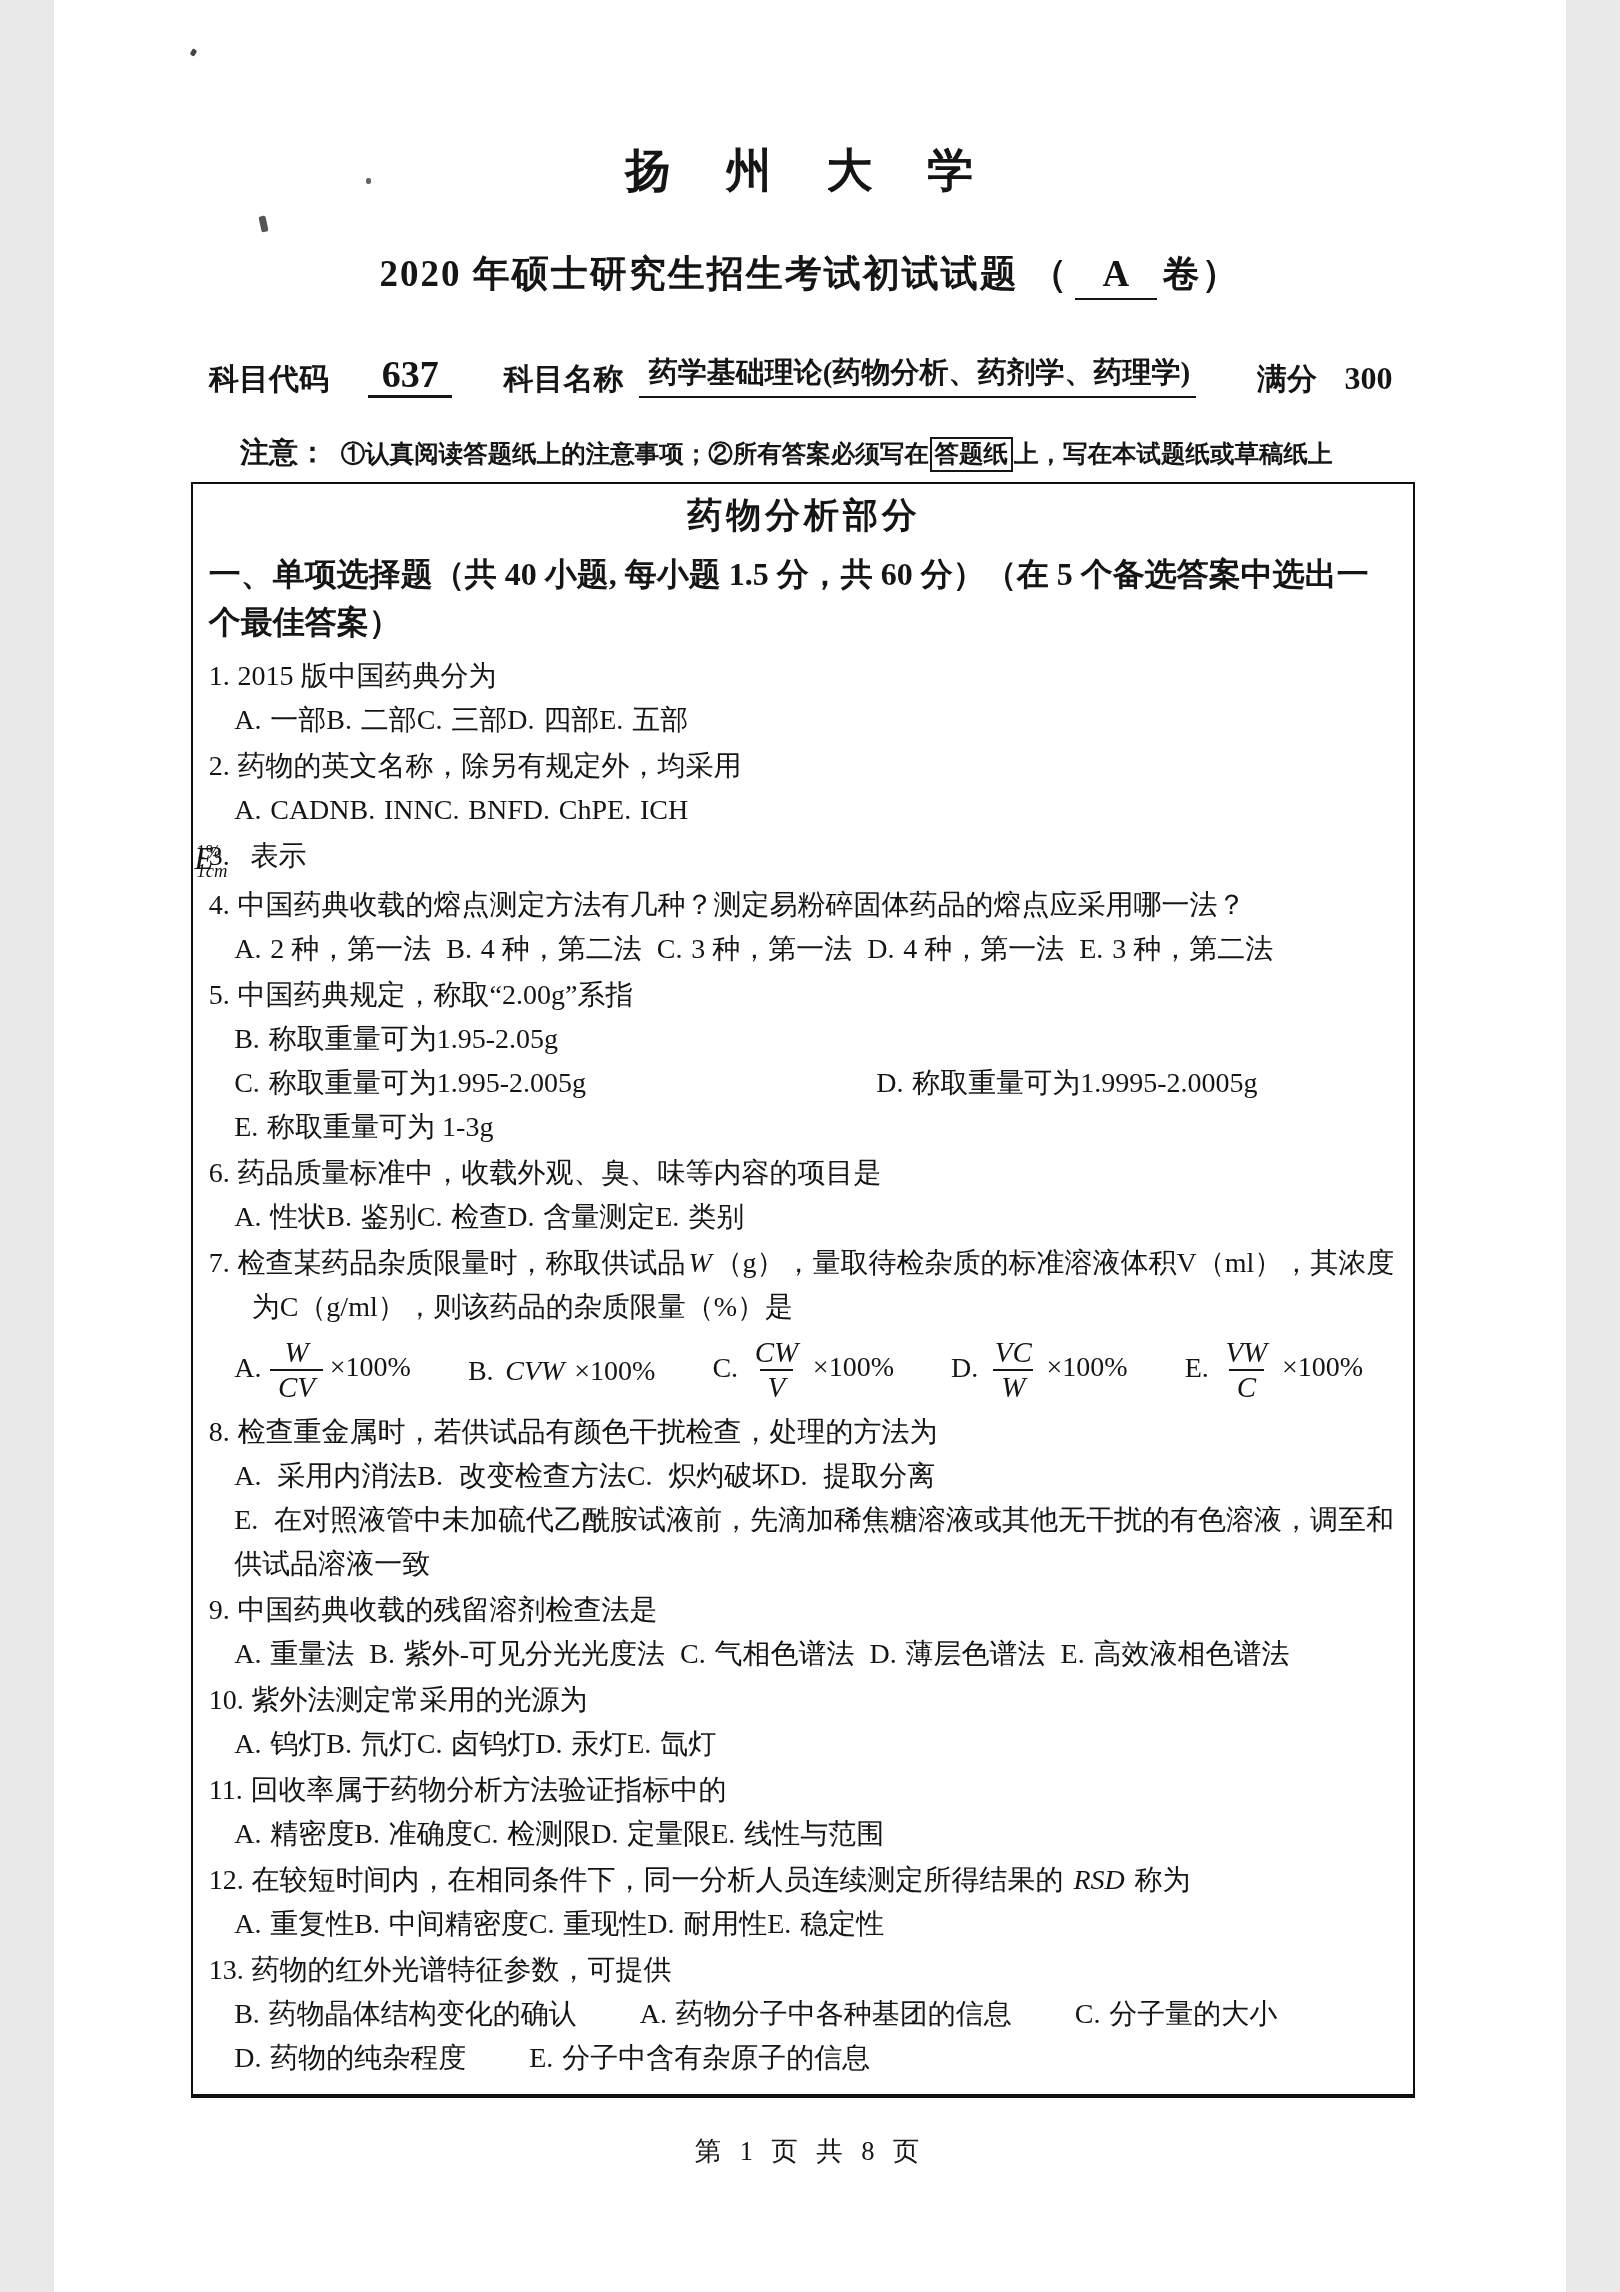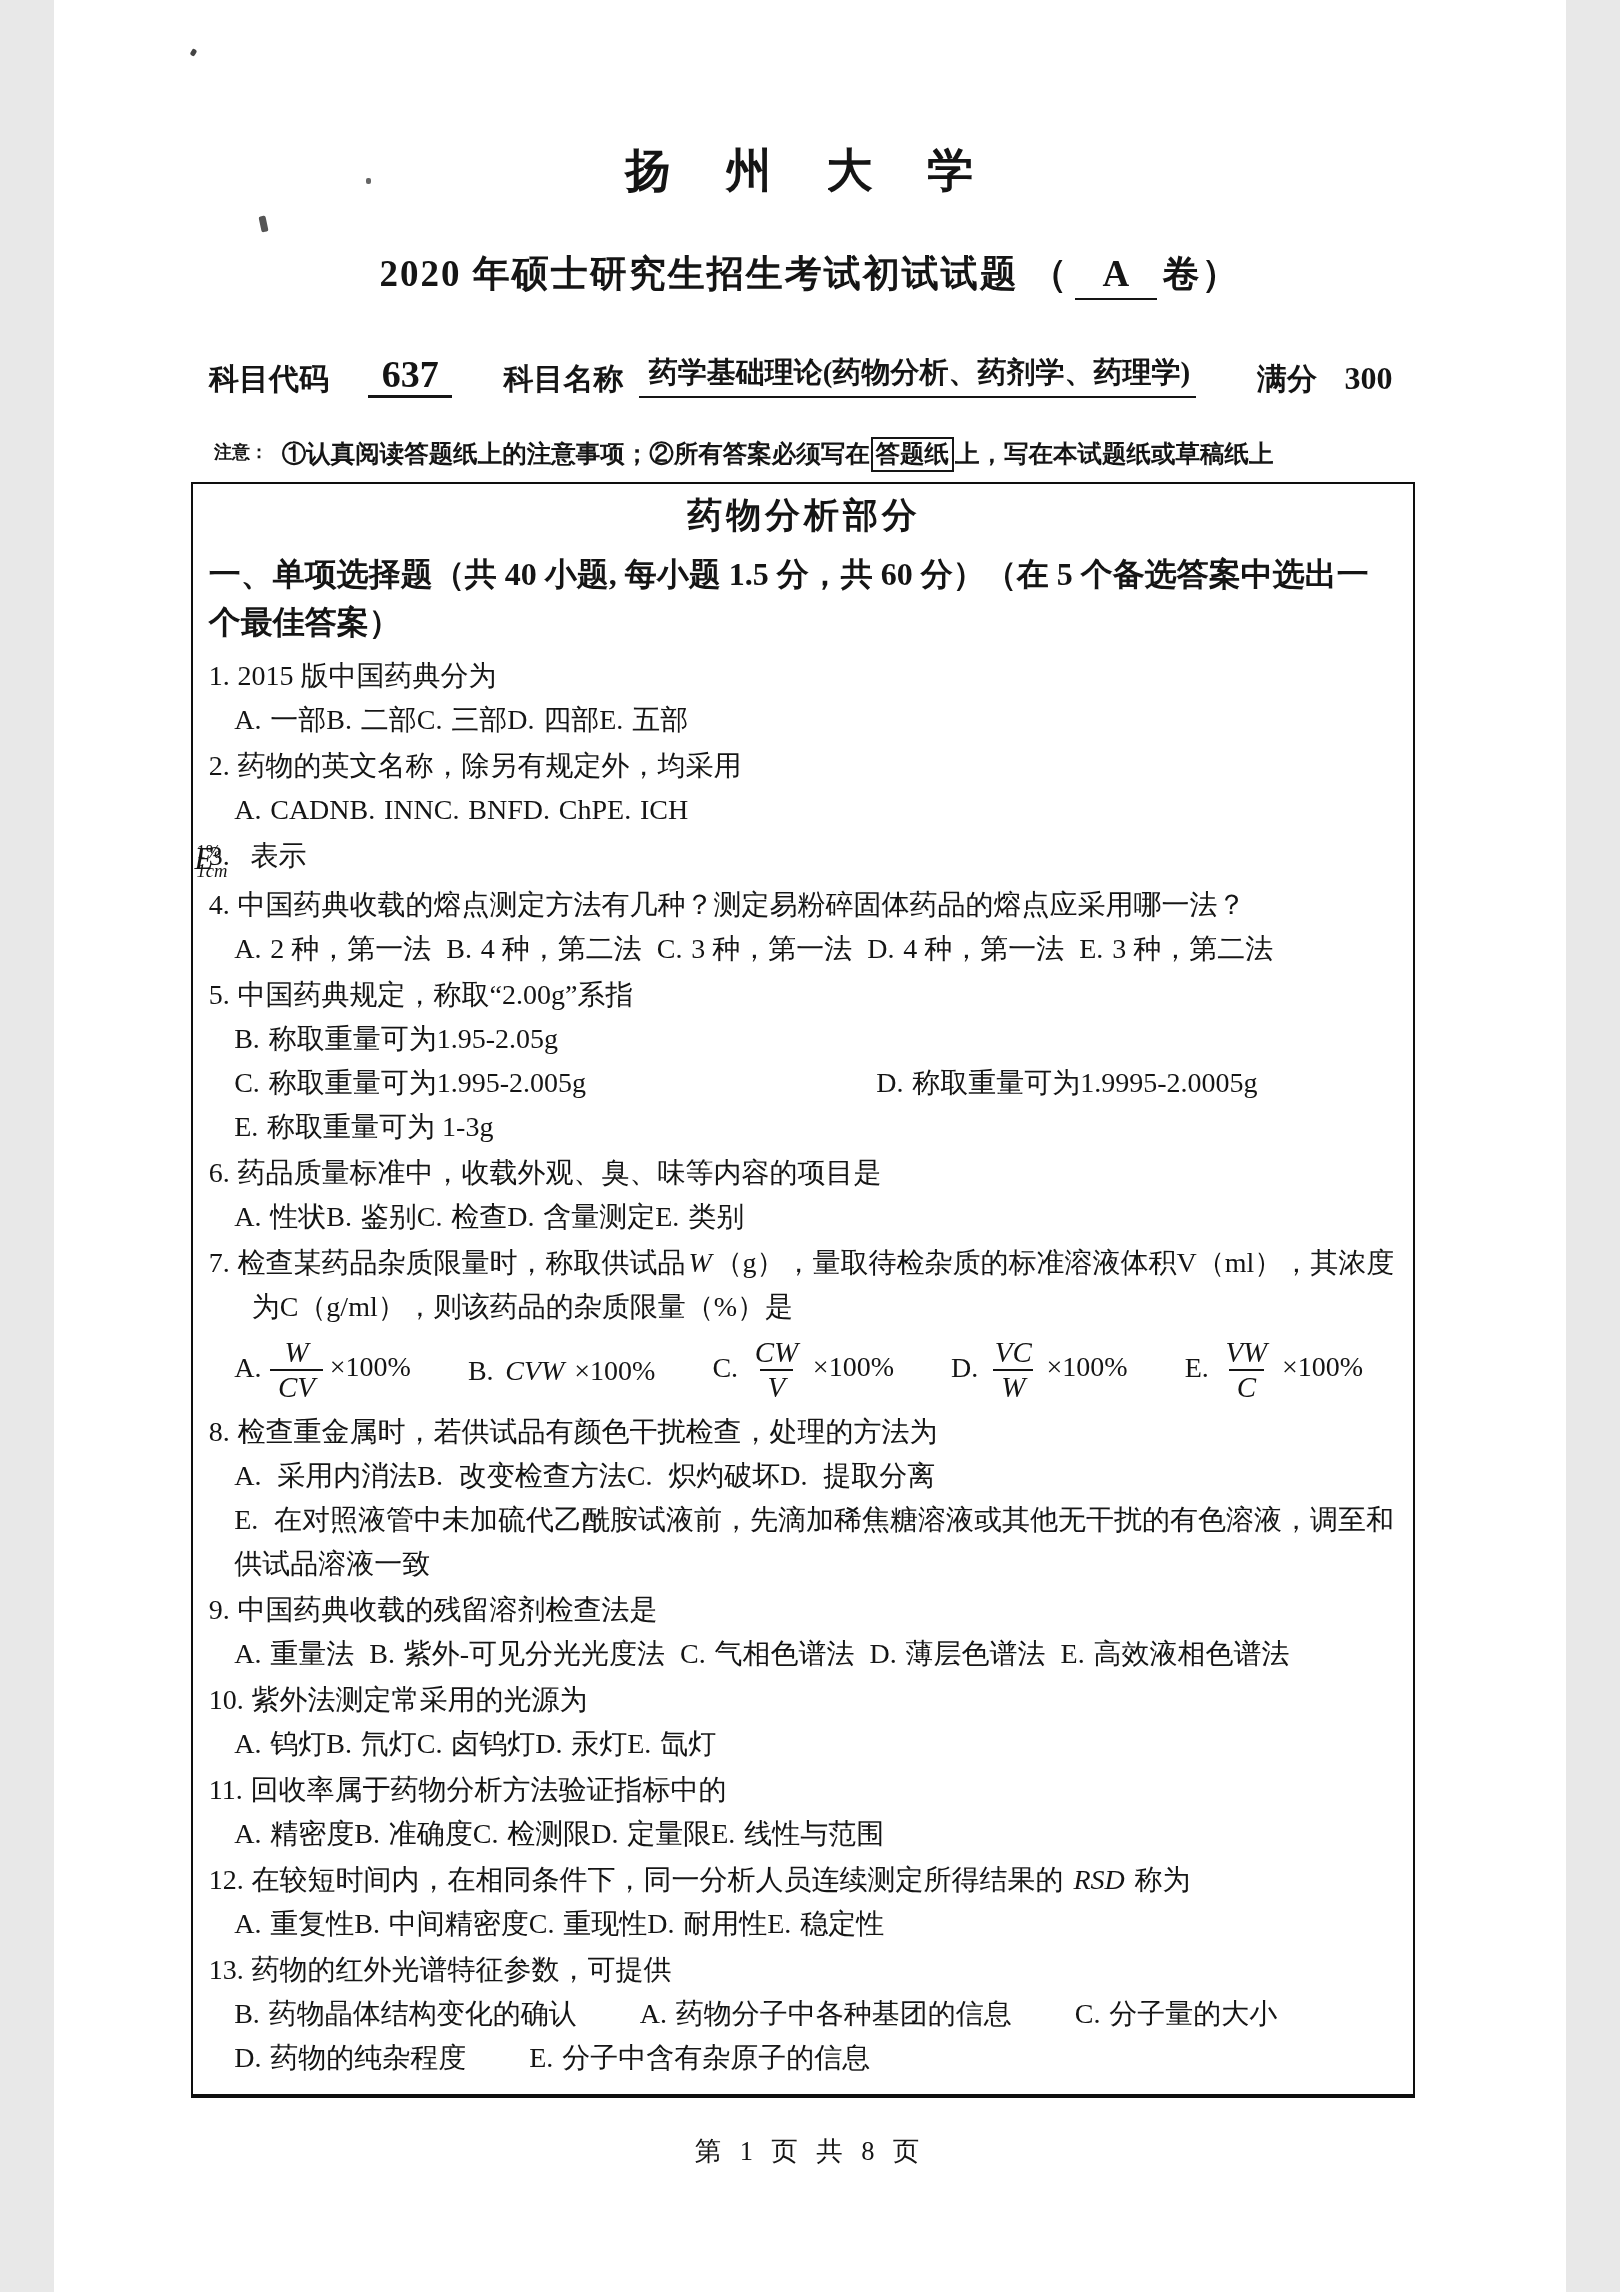--- a/index.html
+++ b/index.html
@@ -63,7 +63,7 @@
     line-height:30px;
     width:1313px;
   }
-  .notice .nlabel{flex:0 0 auto;margin-right:13.7px;font-size:18px;}
+  .notice .nlabel{flex:0 0 auto;margin-right:13.7px;font-size:29px;margin-left:26px;}
   .notice .nline2{margin-top:24.5px;}
   .boxed{
     display:inline-block;

